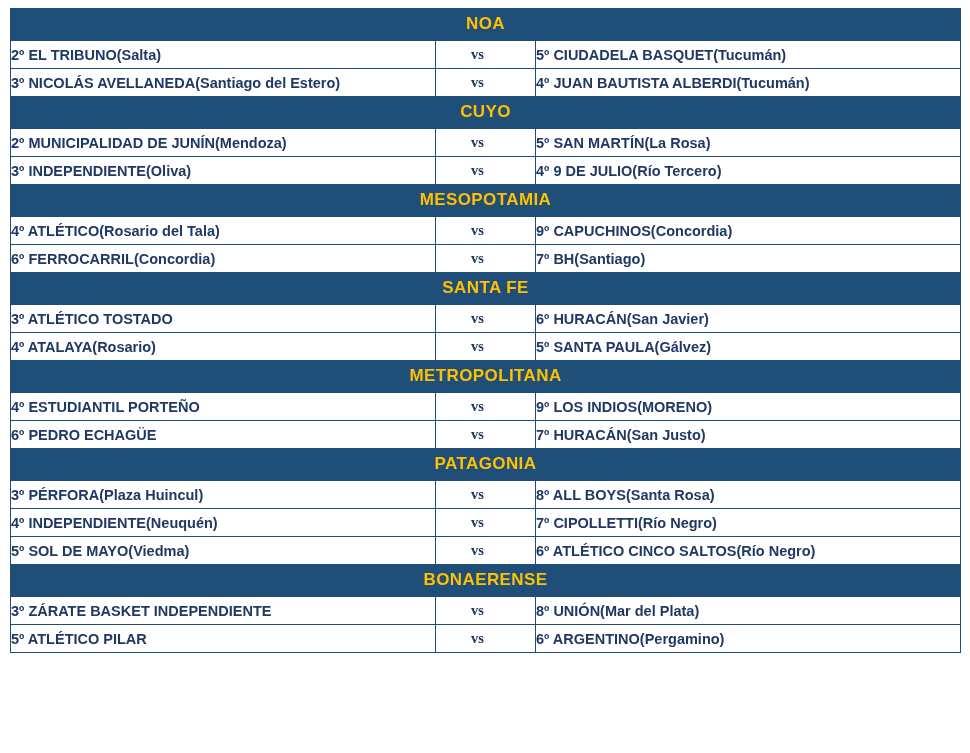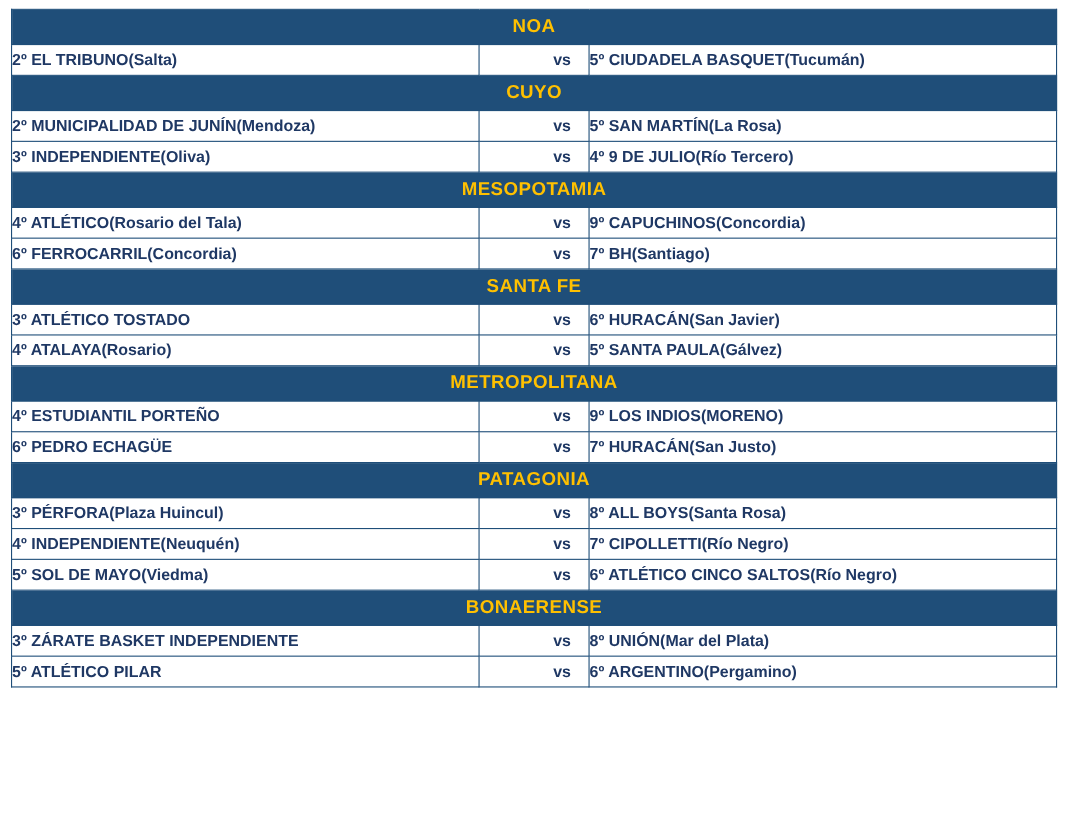--- a/index.html
+++ b/index.html
@@ -56,10 +56,11 @@
     padding-left: 7px;
   }
   td.vs {
-    text-align: right;
+    text-align: center;
     font-size: 12.5px;
     font-weight: bold;
     color: #1f3864;
+    font-family: Liberation Serif, serif;
   }
   td.away {
     text-align: left;

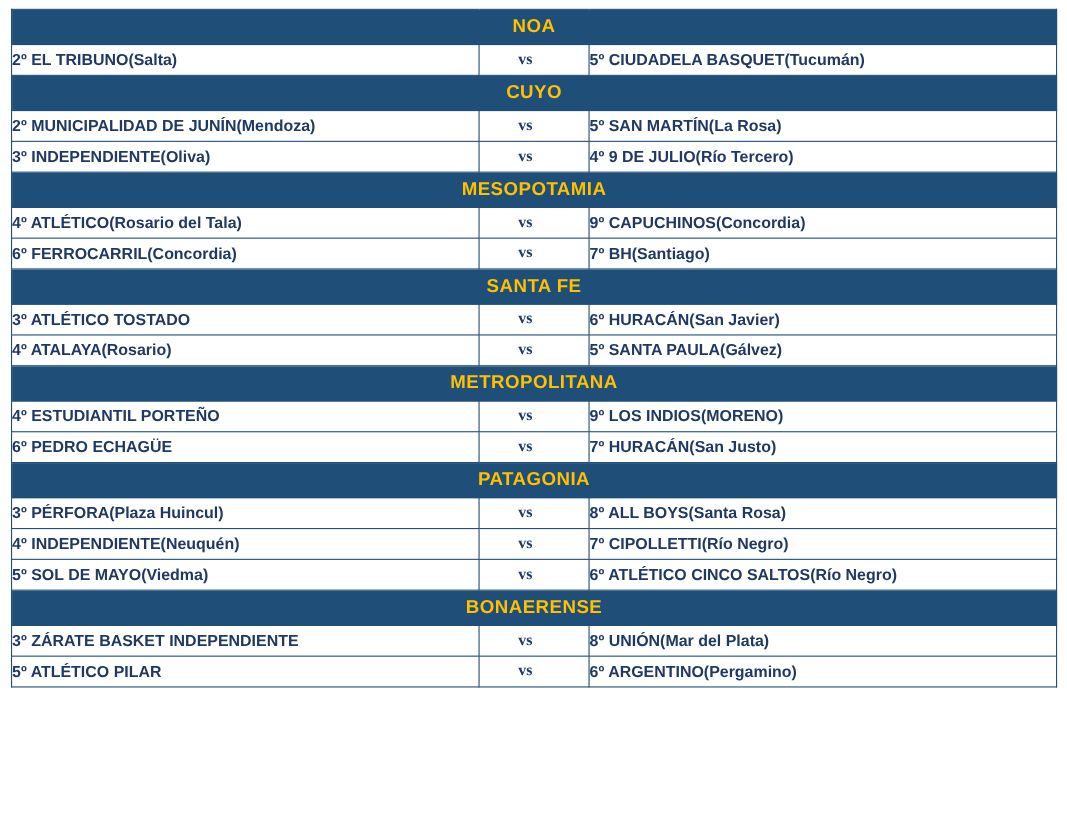--- a/index.html
+++ b/index.html
@@ -85,6 +85,11 @@
           <td class="home">2º EL TRIBUNO(Salta)</td>
           <td class="vs">vs</td>
           <td class="away">5º CIUDADELA BASQUET(Tucumán)</td>
+        </tr>
+        <tr class="match-row">
+          <td class="home">3º NICOLÁS AVELLANEDA(Santiago del Estero)</td>
+          <td class="vs">vs</td>
+          <td class="away">4º JUAN BAUTISTA ALBERDI(Tucumán)</td>
         </tr>
         <tr class="region-row">
           <td colspan="3">CUYO</td>

